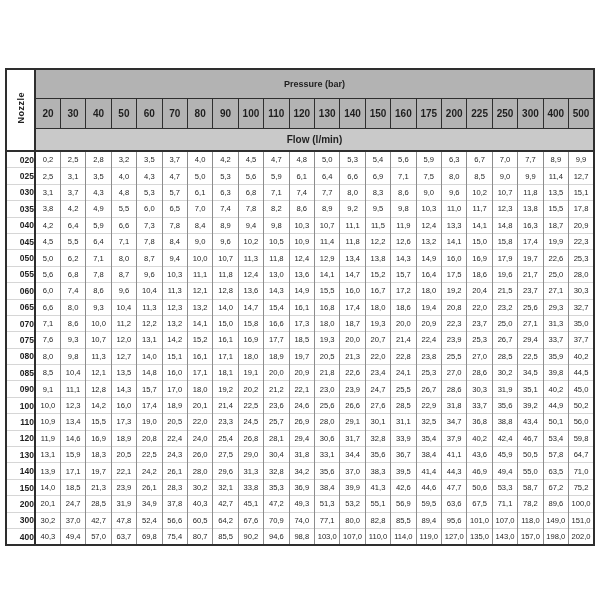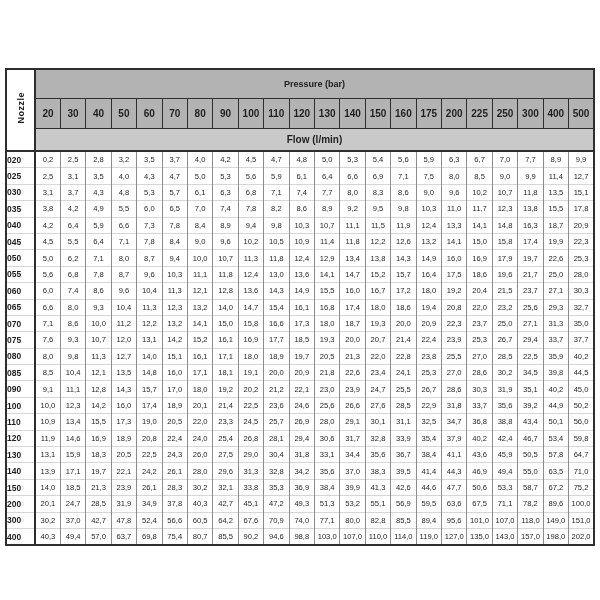--- a/index.html
+++ b/index.html
@@ -30,7 +30,7 @@
     background:#ffffff;font-weight:bold;font-size:8.5px;color:#1f1f1f;
     border-right:2px solid var(--dark,#2e2e2e);
     border-top:1px solid #d6d6d6;
-    padding:0;text-align:left;vertical-align:middle;
+    padding:0;text-align:right;vertical-align:middle;
   }
   tbody td.flow-value-cell{
     height:15.4px;

